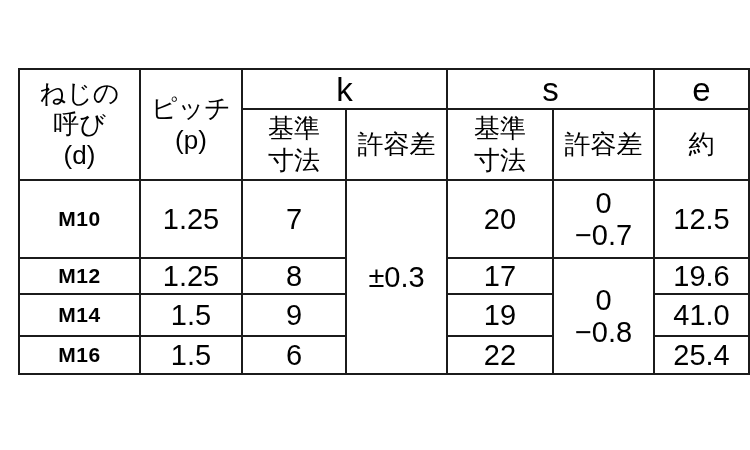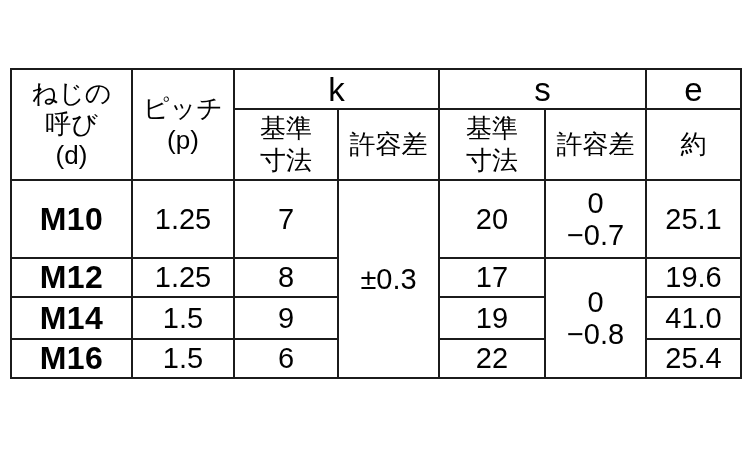--- a/index.html
+++ b/index.html
@@ -18,7 +18,7 @@
   }
   table.spec {
     position: absolute;
-    left: 10px;
+    left: 18px;
     top: 68px;
     border-collapse: collapse;
     table-layout: fixed;

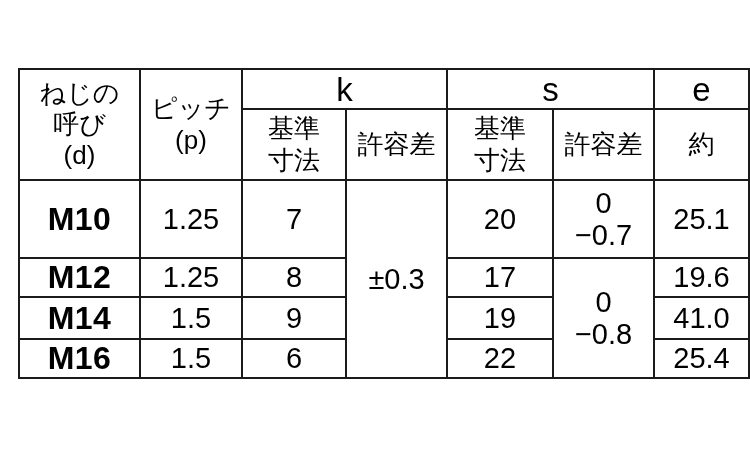--- a/index.html
+++ b/index.html
@@ -35,7 +35,7 @@
   .jp   { font-size: 26px; line-height: 1.2; }
   .grp  { font-size: 33px; line-height: 1; }
   .num  { font-size: 29px; line-height: 1.12; }
-  .name { font-size: 32px; font-weight: bold; letter-spacing: 0.5px; }
+  .name { font-size: 21px; font-weight: bold; letter-spacing: 0.5px; }
 </style>
 </head>
 <body>

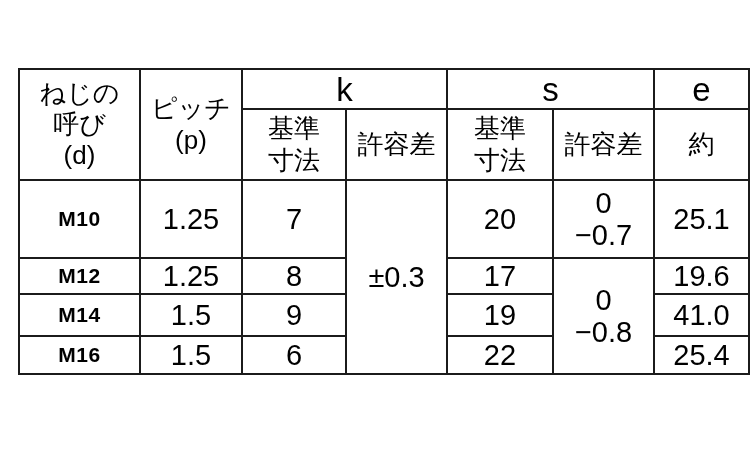--- a/index.html
+++ b/index.html
@@ -79,7 +79,7 @@
         <td class="num">20</td>
         <td class="num">0
 −0.7</td>
-        <td class="num">25.1</td>
+        <td class="num">12.5</td>
       </tr>
       <tr style="height:36px">
         <td class="name">M12</td>

